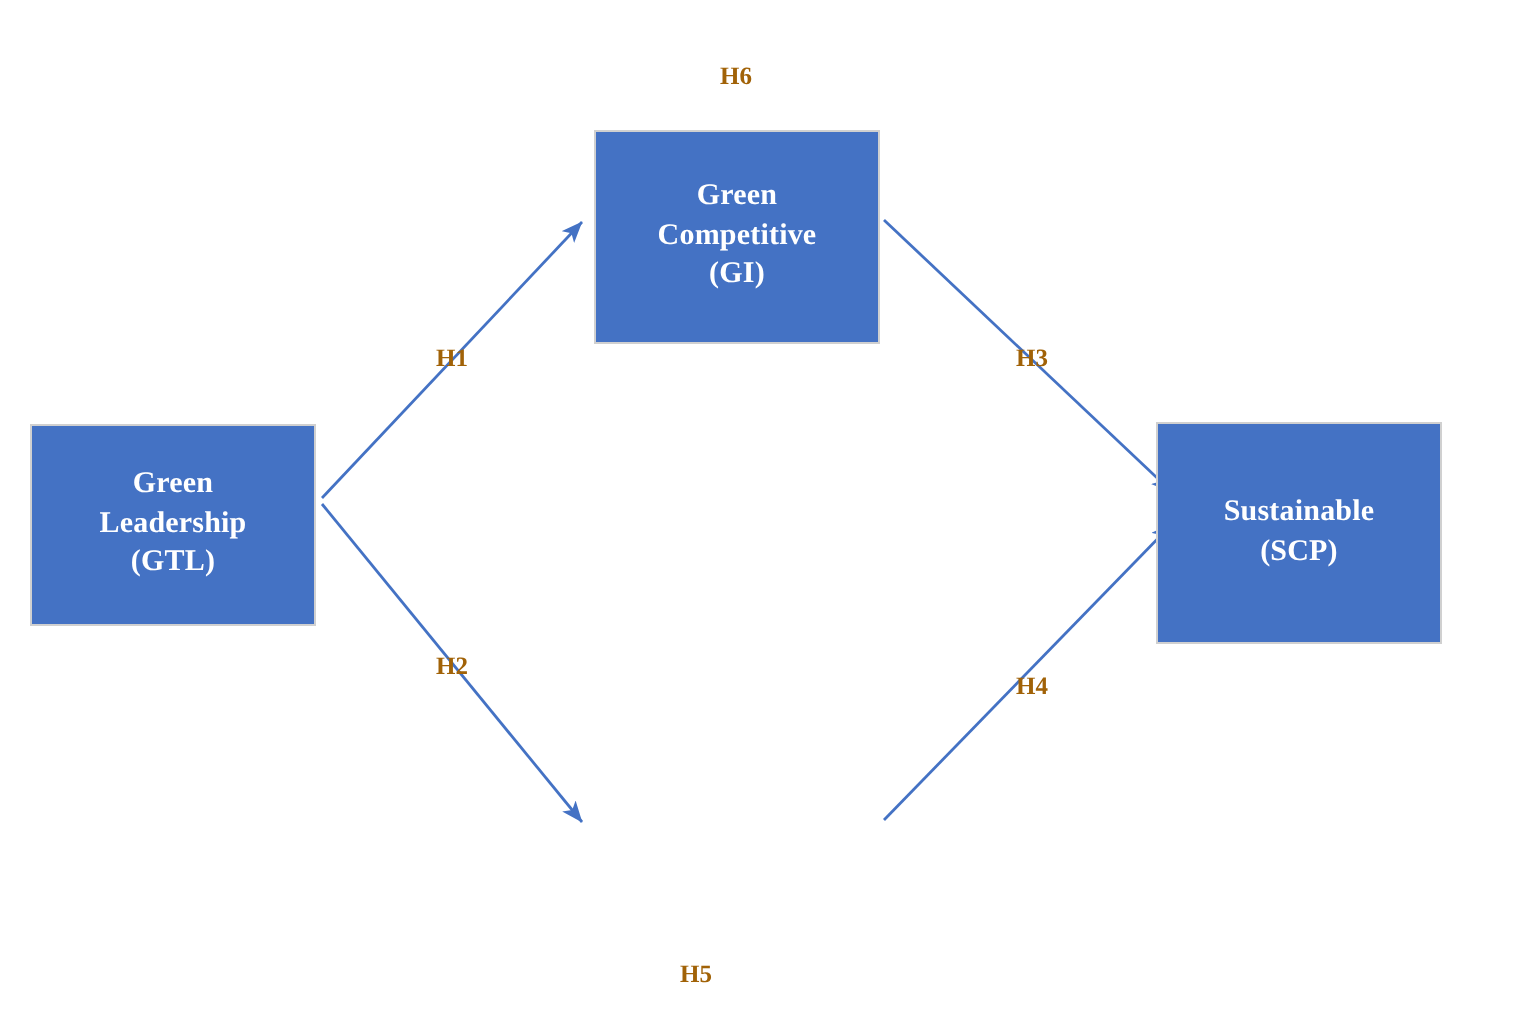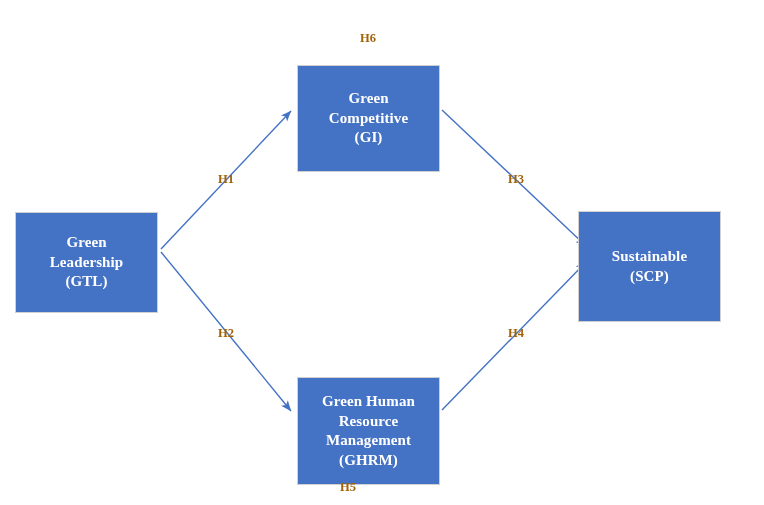--- a/index.html
+++ b/index.html
@@ -67,7 +67,7 @@
   #label-h1 { left: 211px; top: 172px; width: 30px; }
   #label-h2 { left: 211px; top: 326px; width: 30px; }
   #label-h3 { left: 501px; top: 172px; width: 30px; }
-  #label-h4 { left: 501px; top: 326px; width: 30px; }
+  #label-h4 { left: 501px; top: 336px; width: 30px; }
   #label-h6 { left: 353px; top: 31px;  width: 30px; }
   #label-h5 { left: 333px; top: 480px; width: 30px; }
 </style>

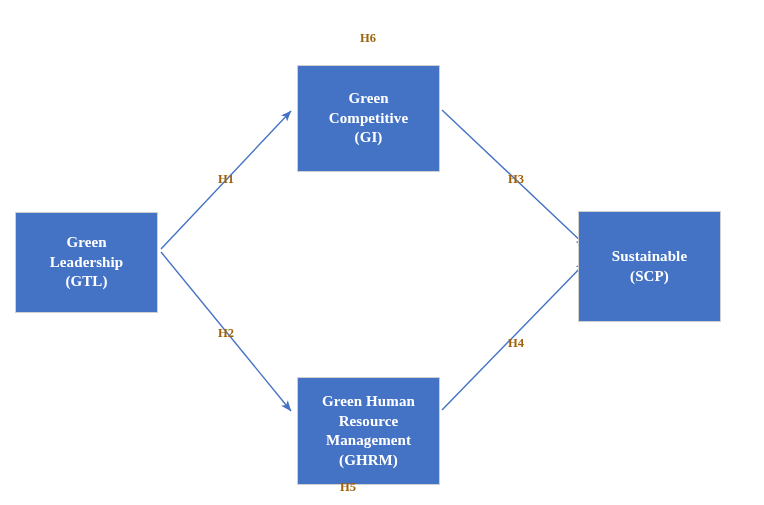--- a/index.html
+++ b/index.html
@@ -104,12 +104,6 @@
     <span class="node-line">(GI)</span>
   </div>
 
-  <div class="node-box" id="node-ghrm">
-    <span class="node-line">Green Human</span>
-    <span class="node-line">Resource</span>
-    <span class="node-line">Management</span>
-    <span class="node-line">(GHRM)</span>
-  </div>
 
   <div class="node-box" id="node-scp">
     <span class="node-line">Sustainable</span>

